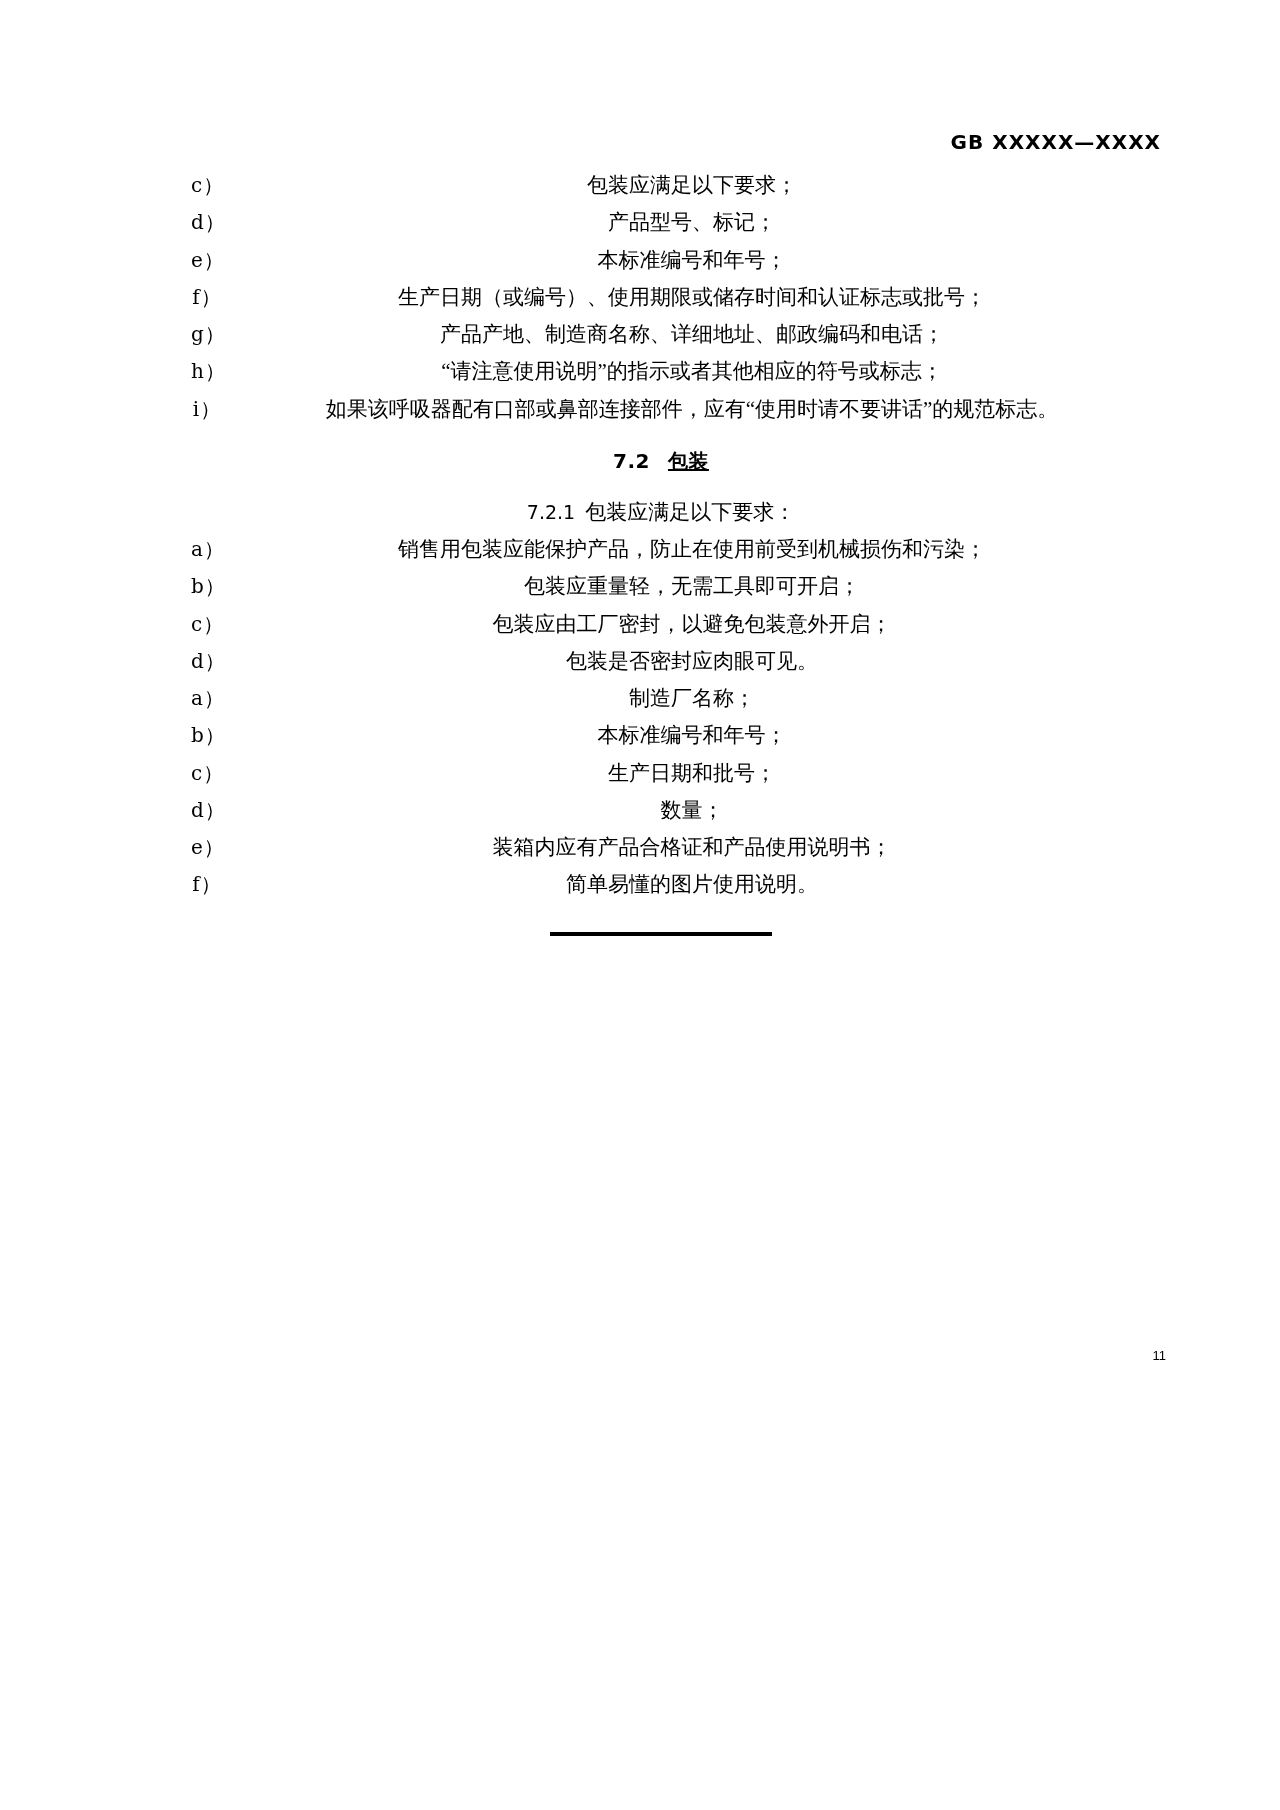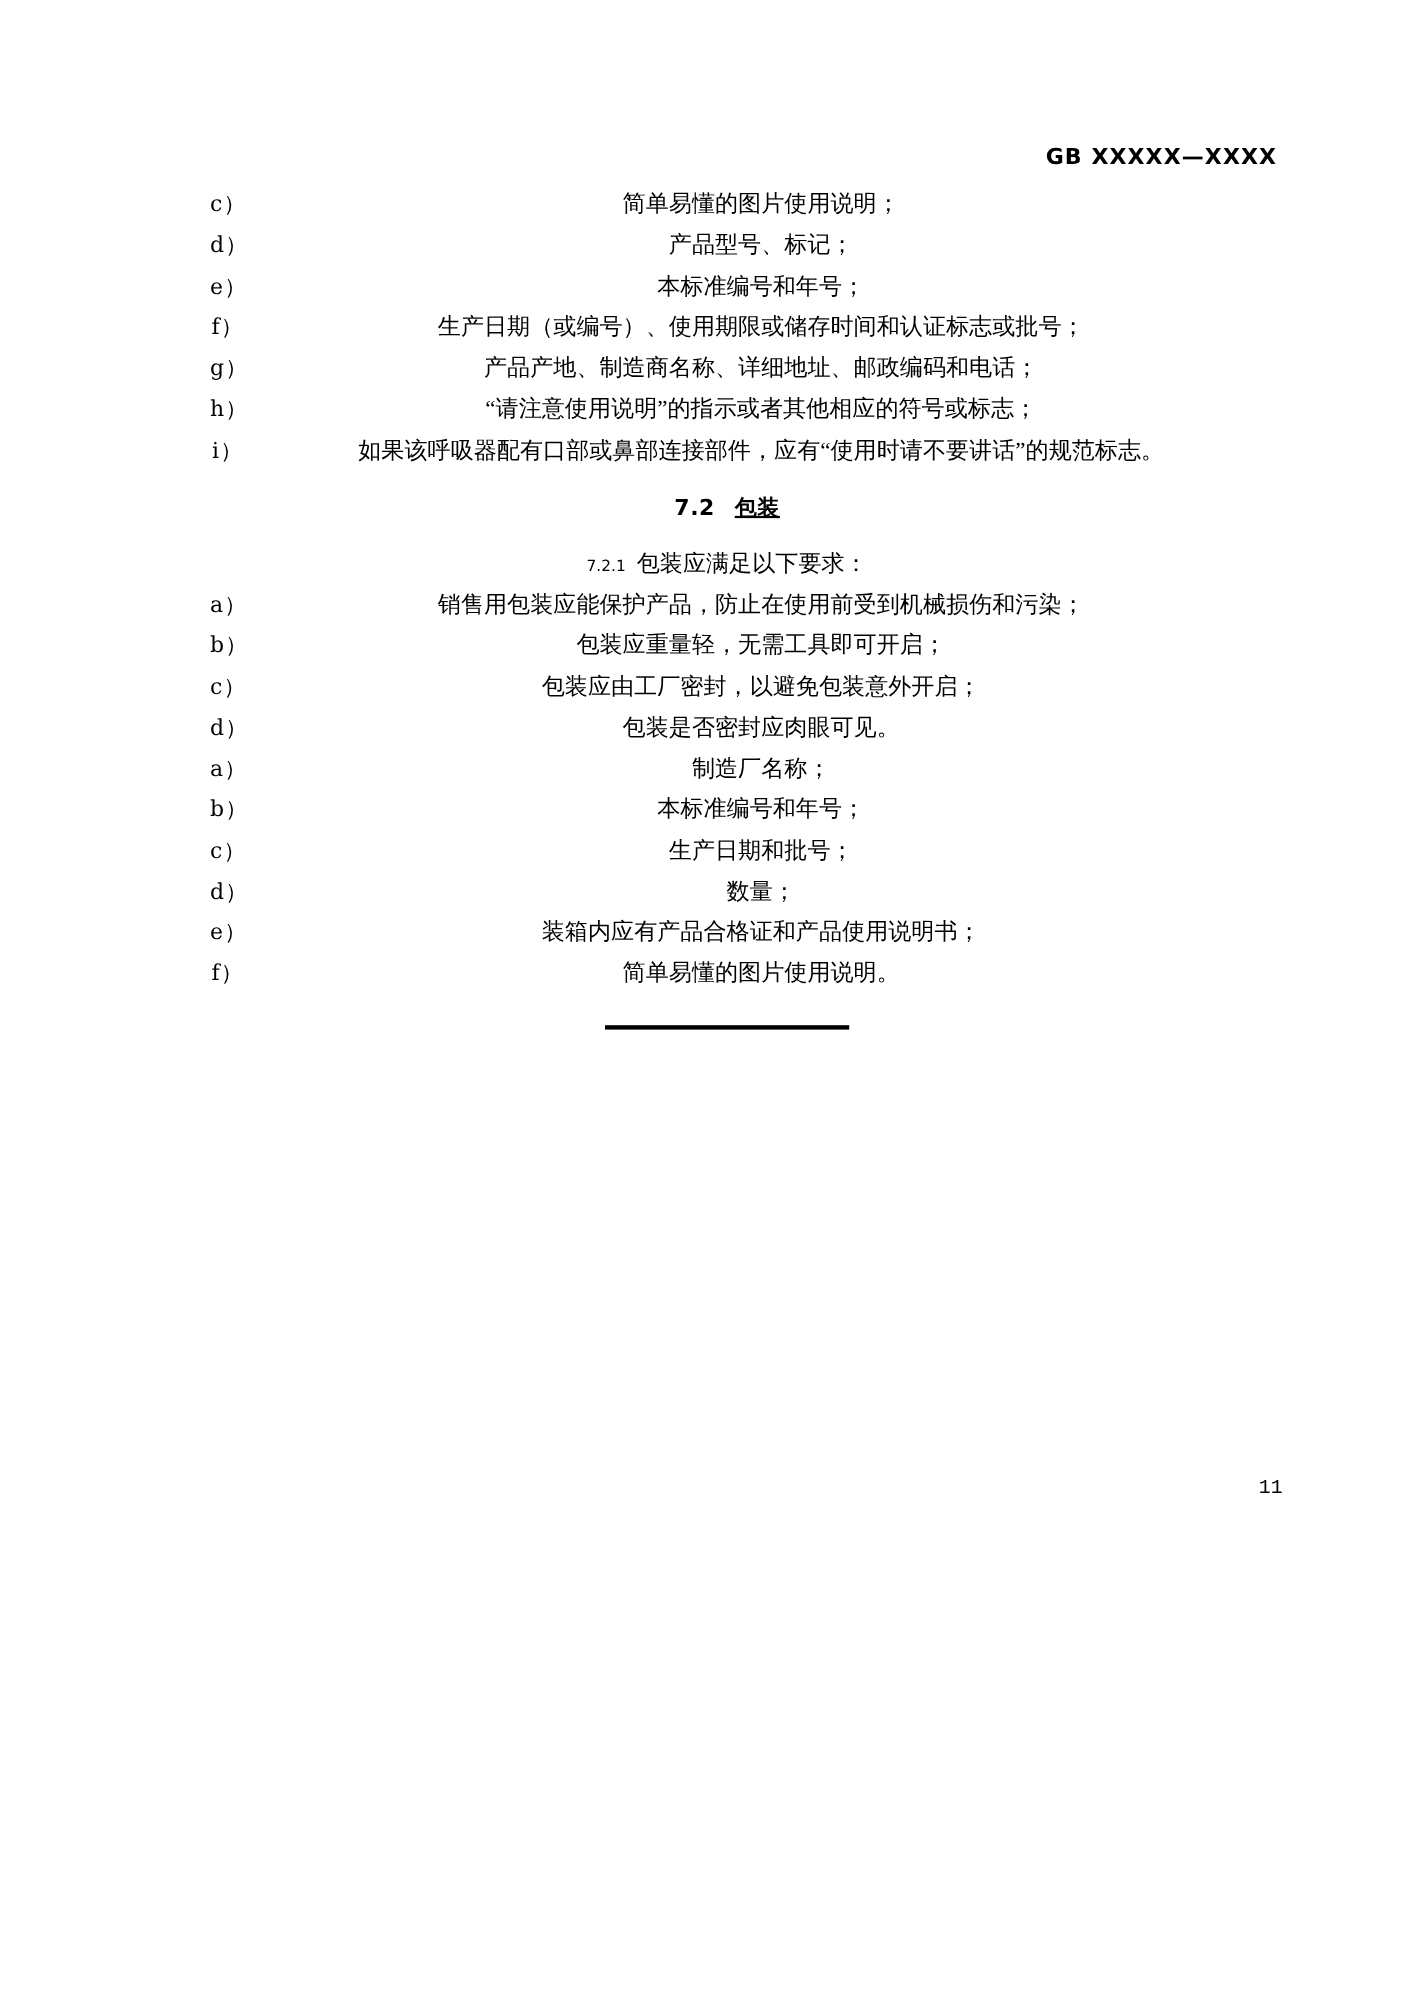--- a/index.html
+++ b/index.html
@@ -110,7 +110,7 @@
 
     <div class="list-item">
       <span class="marker">c）</span>
-      <span class="text">简单易懂的图片使用说明；</span>
+      <span class="text">包装应满足以下要求；</span>
     </div>
     <div class="list-item">
       <span class="marker">d）</span>

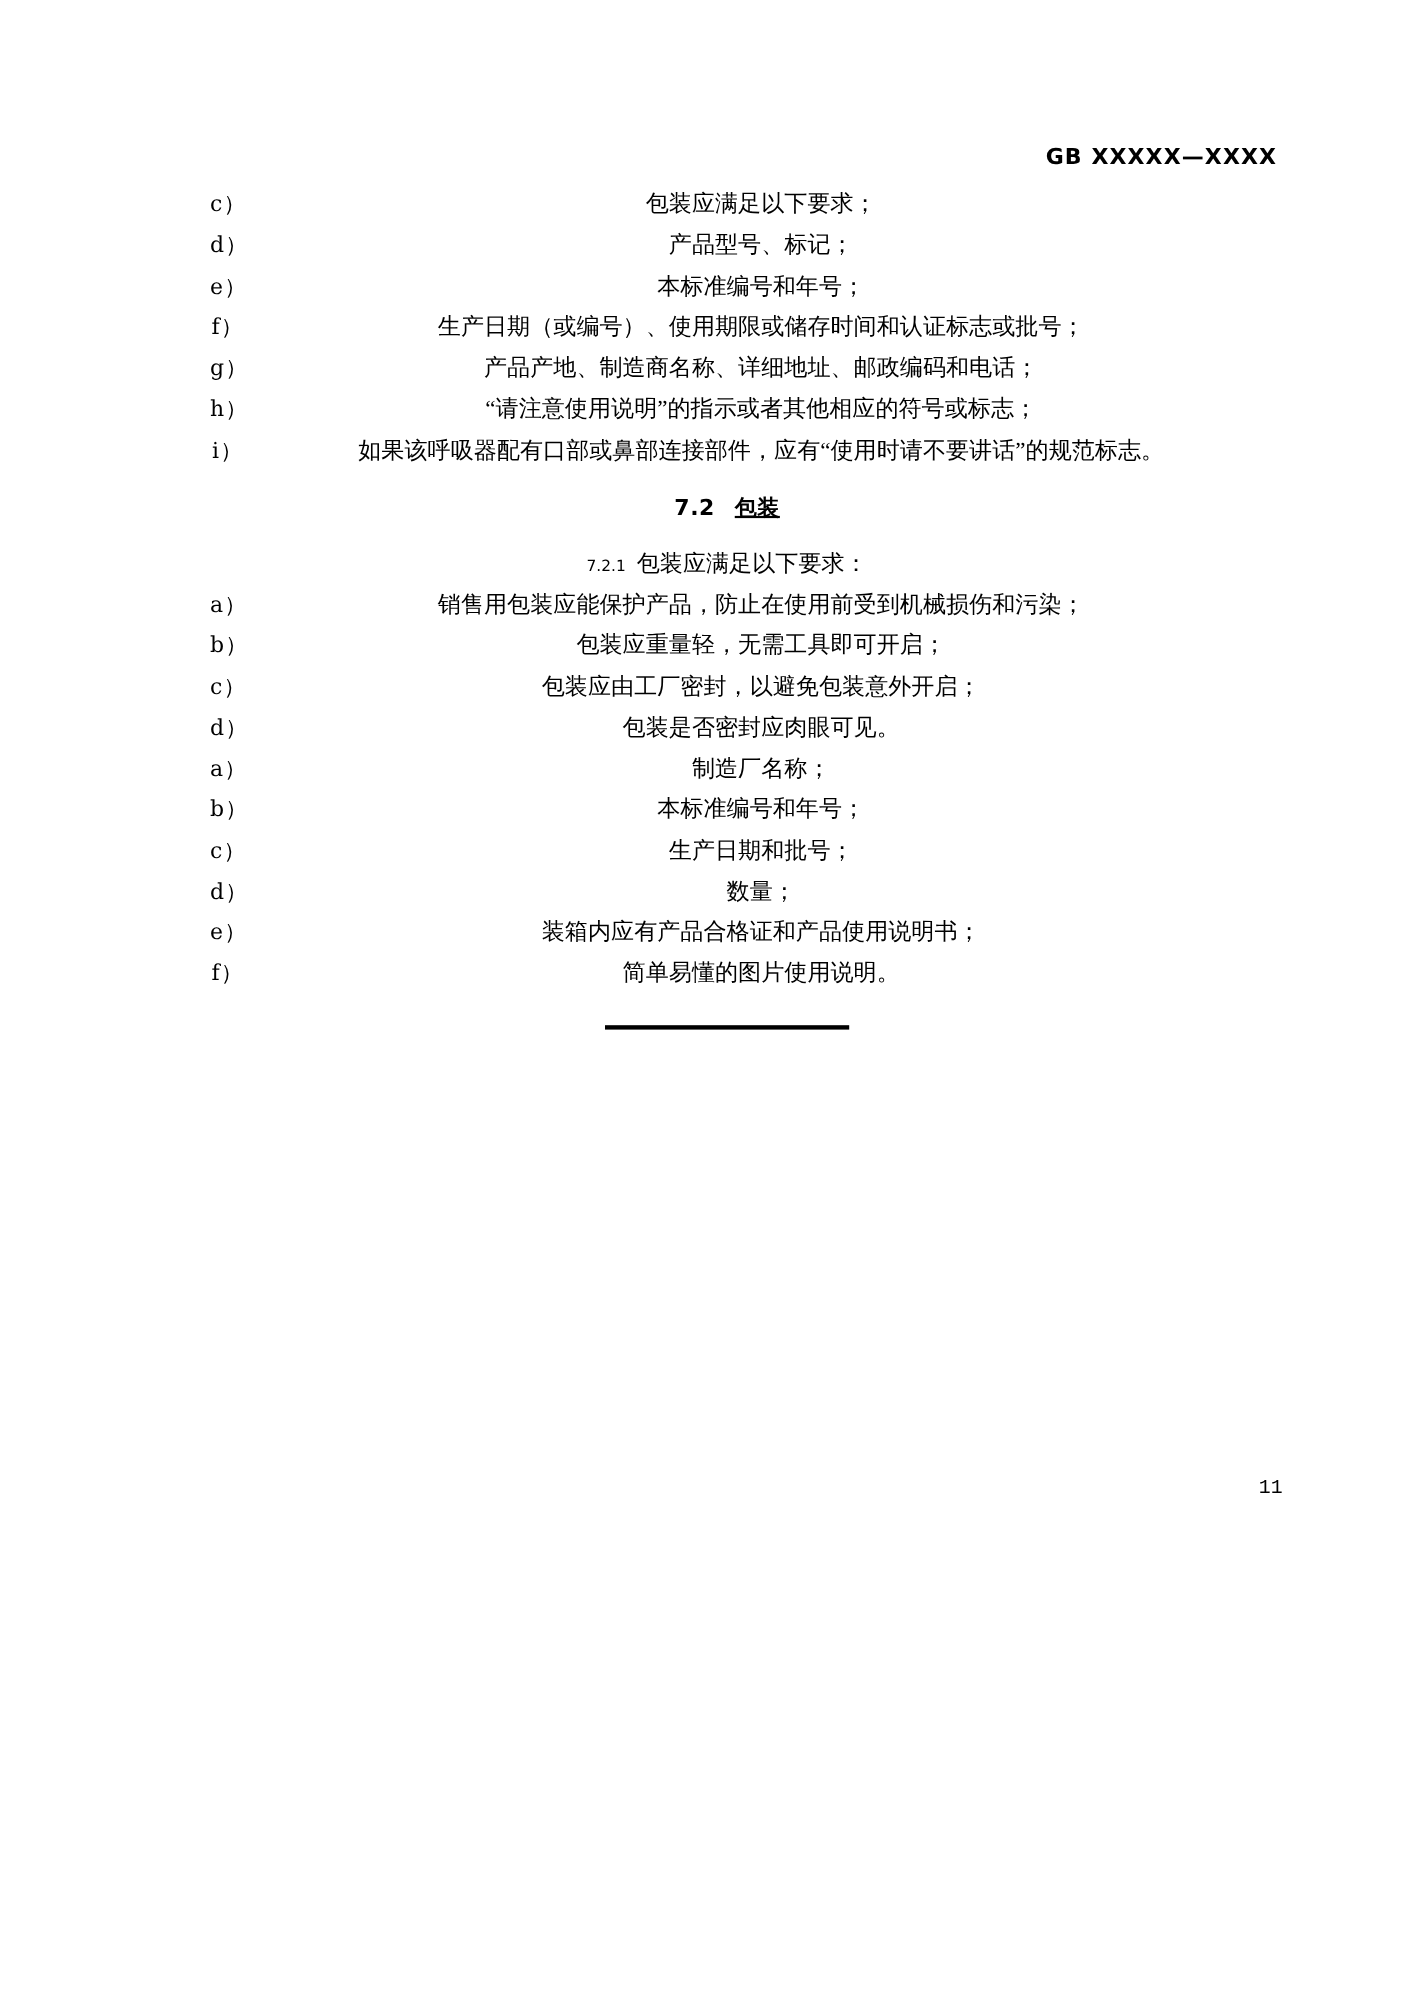--- a/index.html
+++ b/index.html
@@ -78,7 +78,7 @@
   }
   .para .num {
     font-family: "DejaVu Sans", sans-serif;
-    font-size: 14px;
+    font-size: 19px;
     margin-right: 10px;
   }
   .rule-wrap {

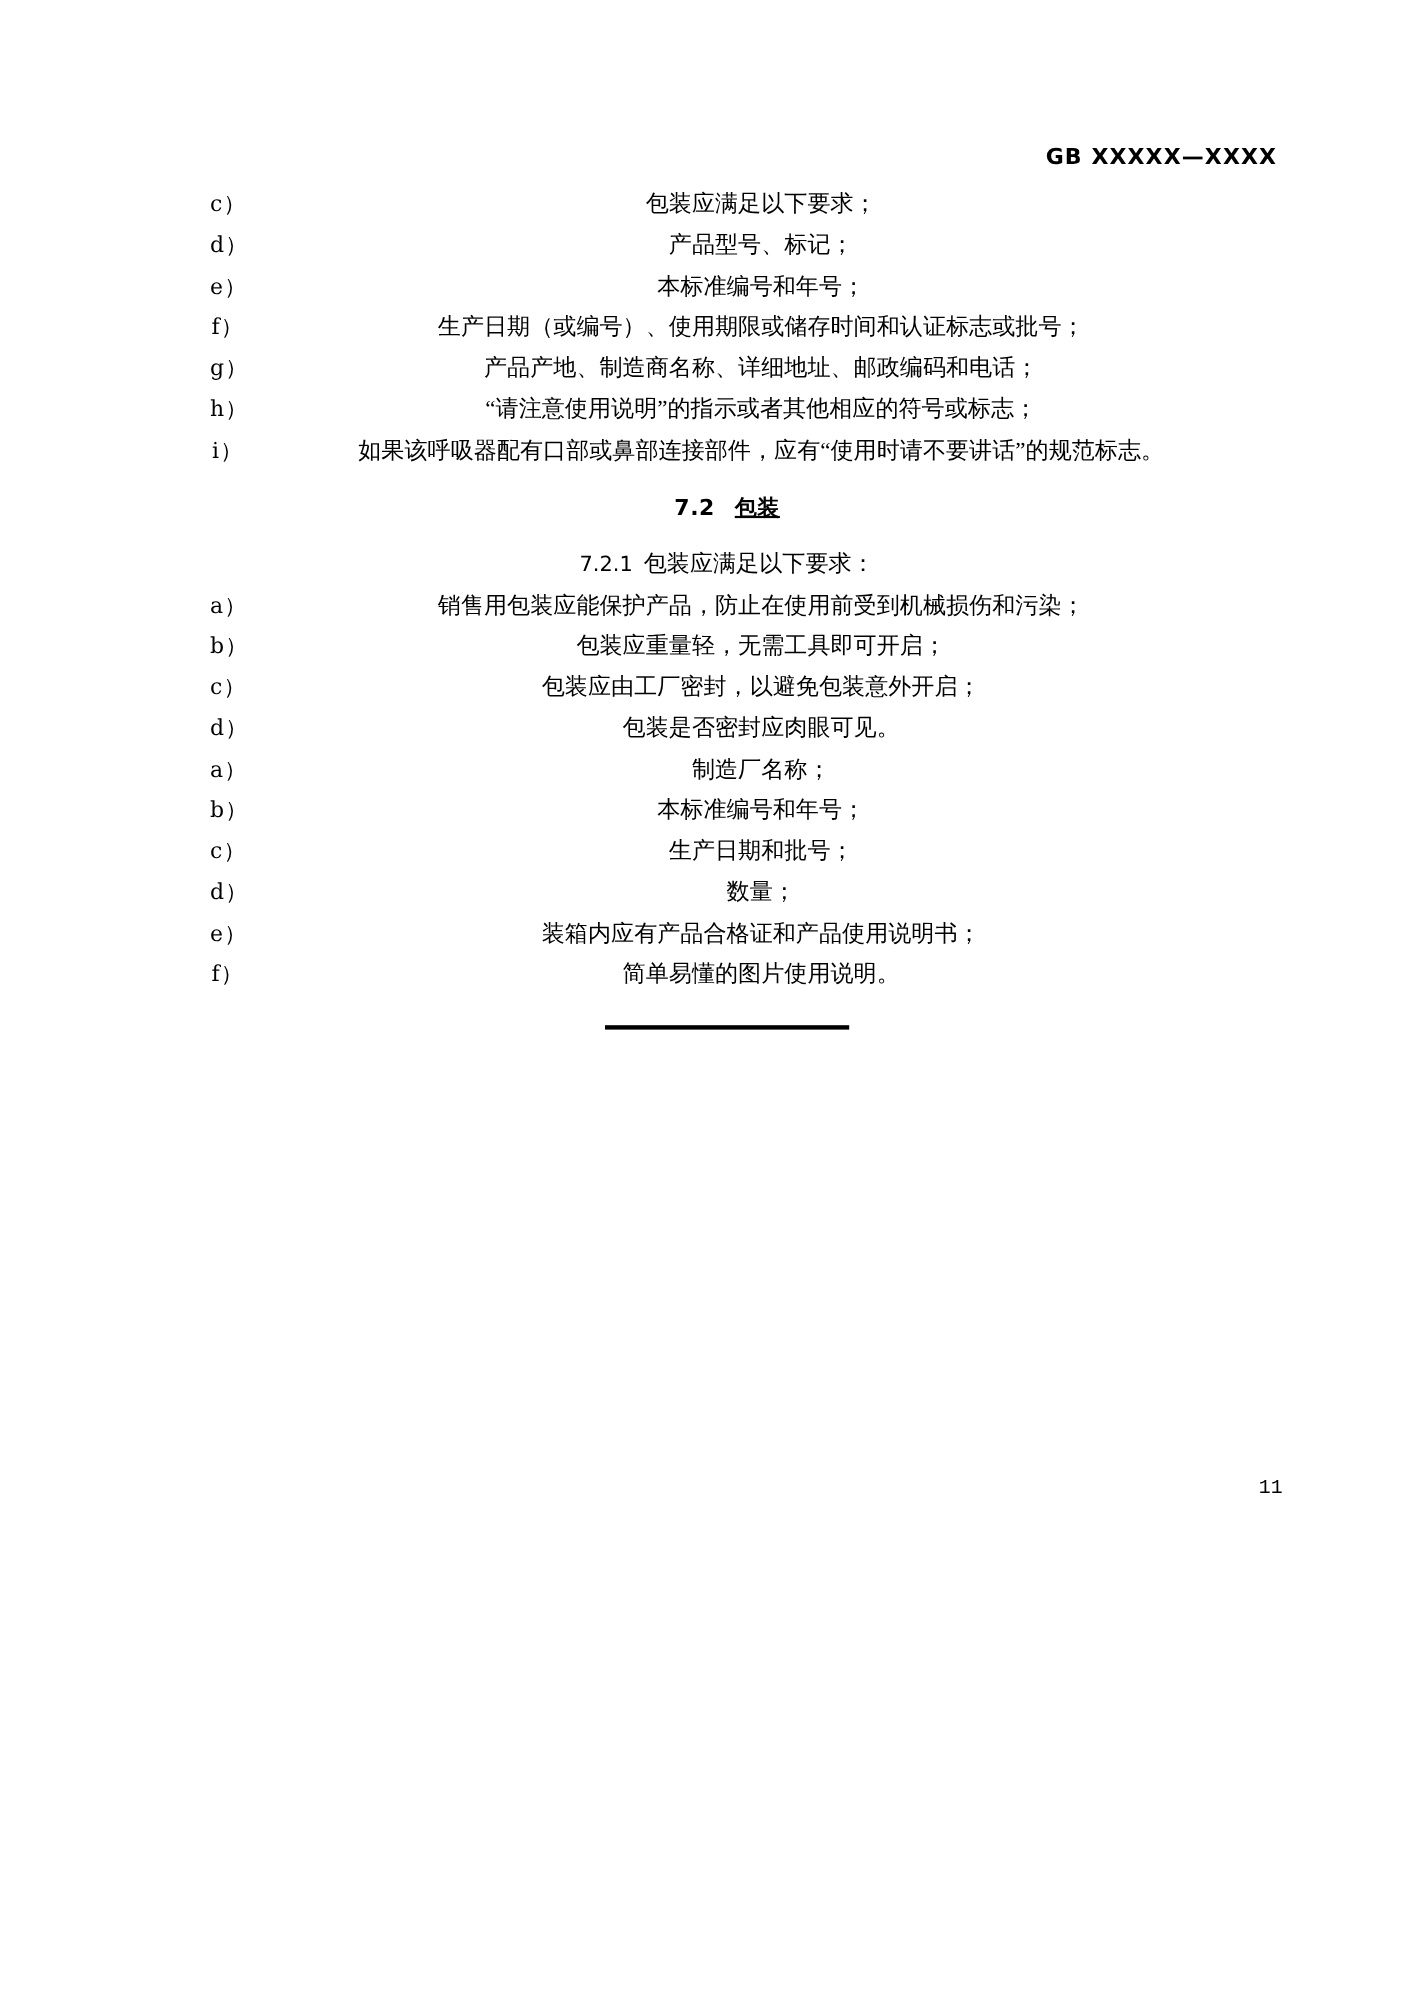--- a/index.html
+++ b/index.html
@@ -95,8 +95,8 @@
     position: absolute;
     right: 130px;
     bottom: 108px;
-    font-family: Liberation Mono, monospace;
-    font-size: 18px;
+    font-family: Liberation Sans, sans-serif;
+    font-size: 13px;
   }
 </style>
 </head>

